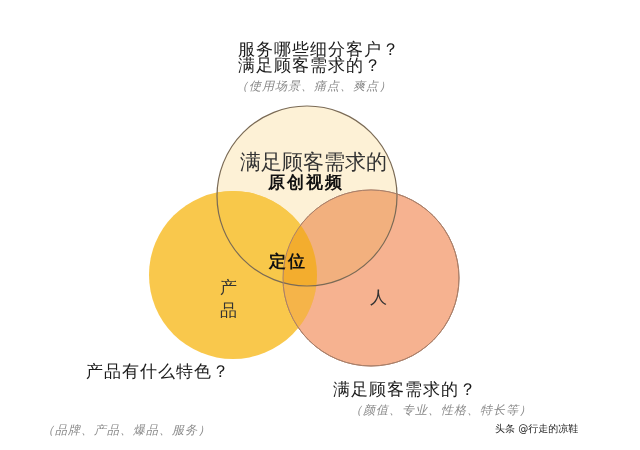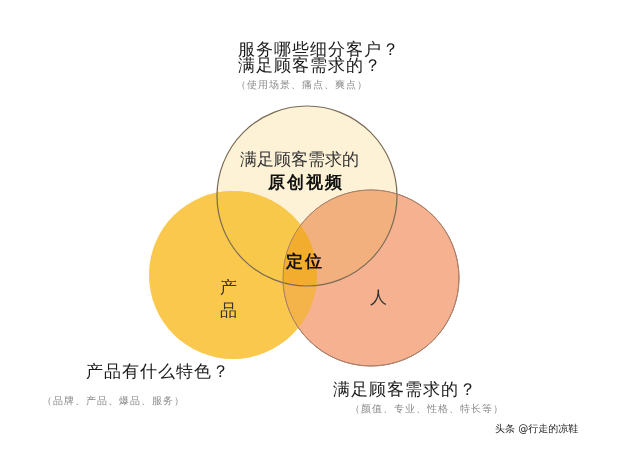--- a/index.html
+++ b/index.html
@@ -7,7 +7,7 @@
          font-family:"DejaVu Sans", "Liberation Sans", sans-serif; }
   .abs { position:absolute; white-space:nowrap; }
   .q { font-size:17px; color:#1a1a1a; letter-spacing:1px; }
-  .sub { font-size:10px; color:#8a8a8a; letter-spacing:1px; }
+  .sub { font-size:12px; color:#8a8a8a; letter-spacing:1px;font-style:italic; }
   svg.venn { position:absolute; left:0; top:0; }
   .center-label { font-size:17px; color:#333; }
   .center-bold { font-size:17px; font-weight:bold; color:#111; letter-spacing:2px;font-family:Liberation Mono, monospace; }

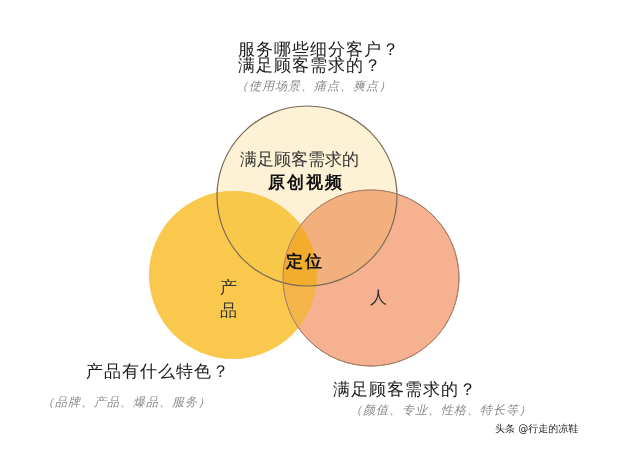--- a/index.html
+++ b/index.html
@@ -9,7 +9,7 @@
   .q { font-size:17px; color:#1a1a1a; letter-spacing:1px; }
   .sub { font-size:12px; color:#8a8a8a; letter-spacing:1px;font-style:italic; }
   svg.venn { position:absolute; left:0; top:0; }
-  .center-label { font-size:17px; color:#333; }
+  .center-label { font-size:21px; color:#333; }
   .center-bold { font-size:17px; font-weight:bold; color:#111; letter-spacing:2px;font-family:Liberation Mono, monospace; }
   .circ-label { font-size:17px; color:#333; }
   .watermark { font-size:10px; color:#222; }

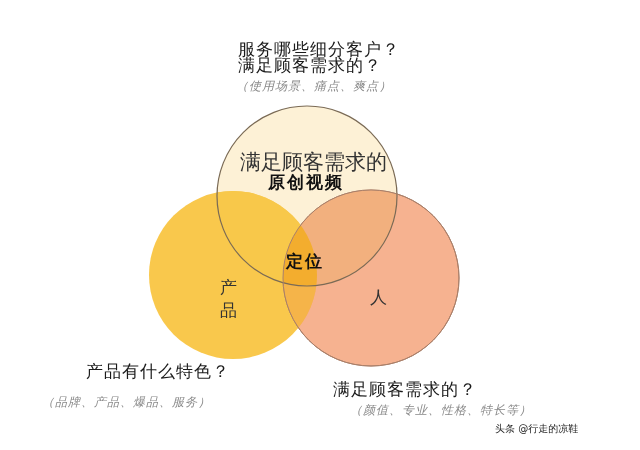--- a/index.html
+++ b/index.html
@@ -64,7 +64,7 @@
 
 <div class="abs center-label" style="left:240px; top:148px;">满足顾客需求的</div>
 <div class="abs center-bold" style="left:268px; top:171px;">原创视频</div>
-<div class="abs center-bold" style="left:286px; top:250px;">定位</div>
+<div class="abs center-bold" style="left:269px; top:250px;">定位</div>
 <div class="abs circ-label" style="left:220px; top:276px;">产</div>
 <div class="abs circ-label" style="left:220px; top:299px;">品</div>
 <div class="abs circ-label" style="left:370px; top:286px;">人</div>

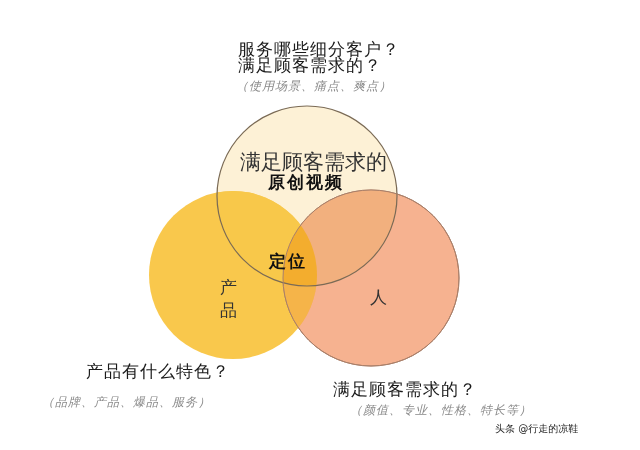--- a/index.html
+++ b/index.html
@@ -70,7 +70,7 @@
 <div class="abs circ-label" style="left:370px; top:286px;">人</div>
 
 <div class="abs q" style="left:86px; top:360px;">产品有什么特色？</div>
-<div class="abs sub" style="left:42px; top:394px;">（品牌、产品、爆品、服务）</div>
+<div class="abs sub" style="left:42px; top:422px;">（品牌、产品、爆品、服务）</div>
 
 <div class="abs q" style="left:333px; top:378px;">满足顾客需求的？</div>
 <div class="abs sub" style="left:350px; top:402px;">（颜值、专业、性格、特长等）</div>

